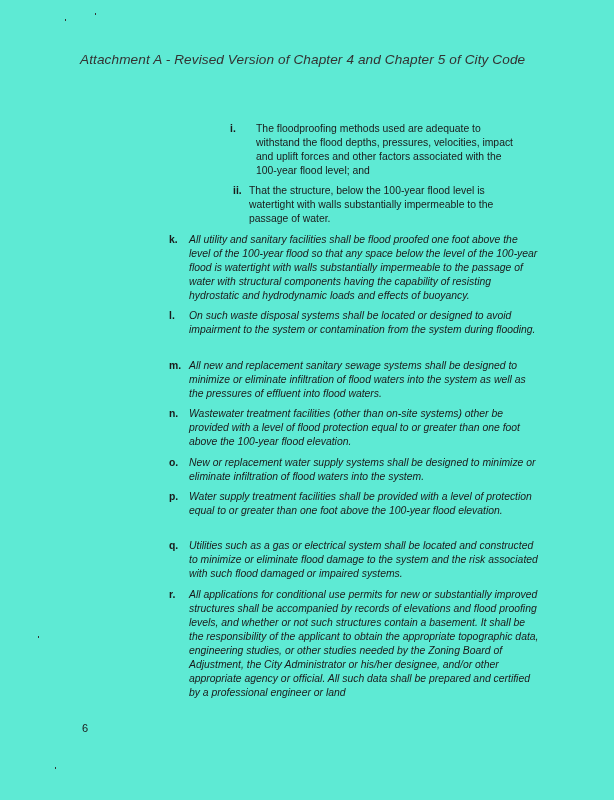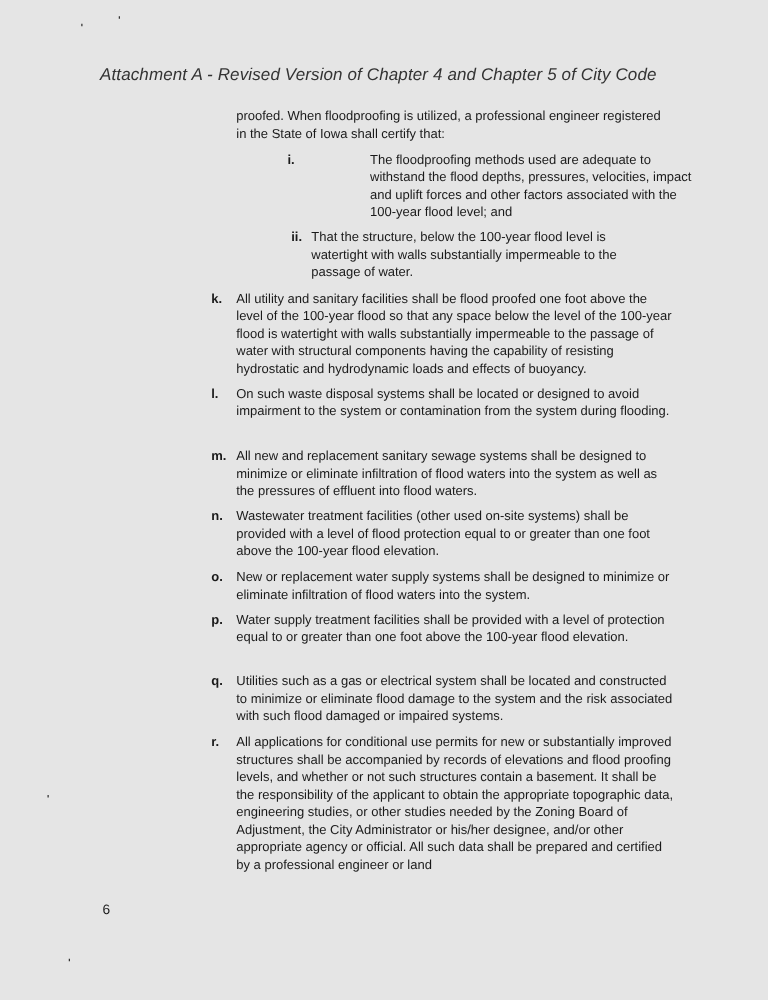--- a/index.html
+++ b/index.html
@@ -19,7 +19,7 @@
       position: absolute;
       left: 0; top: 0;
       width: 614px; height: 800px;
-      background: #e5e5e5;
+      background: #5eead4;
     }
     .header {
       position: absolute;

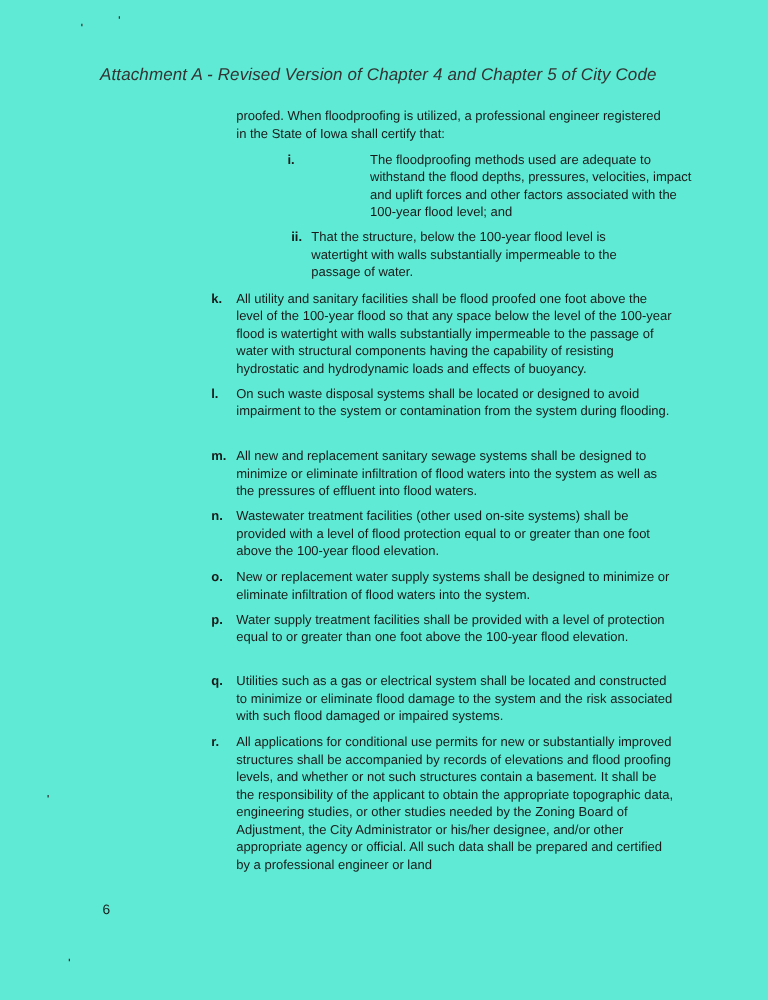--- a/index.html
+++ b/index.html
@@ -101,7 +101,6 @@
 
   <div class="header">Attachment A - Revised Version of Chapter 4 and Chapter 5 of City Code</div>
 
-  <div class="para intro">proofed. When floodproofing is utilized, a professional engineer registered in the State of Iowa shall certify that:</div>
 
   <div class="sub-item" style="left:230px; top:122px; width:290px;">
     <span class="marker" style="left:0; top:0;">i.</span>

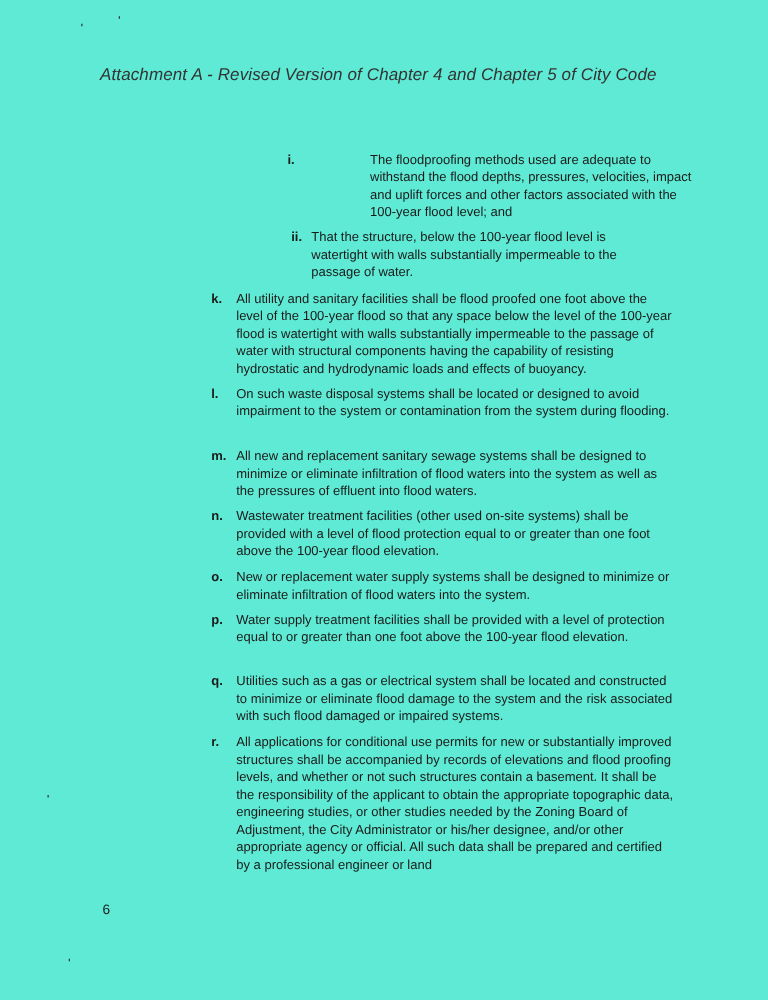--- a/index.html
+++ b/index.html
@@ -104,7 +104,7 @@
 
   <div class="sub-item" style="left:230px; top:122px; width:290px;">
     <span class="marker" style="left:0; top:0;">i.</span>
-    <span class="text" style="left:26px; top:0; width:262px;margin-left:40px;">The floodproofing methods used are adequate to withstand the flood depths, pressures, velocities, impact and uplift forces and other factors associated with the 100-year flood level; and</span>
+    <span class="text" style="left:26px; top:0; width:262px;">The floodproofing methods used are adequate to withstand the flood depths, pressures, velocities, impact and uplift forces and other factors associated with the 100-year flood level; and</span>
   </div>
 
   <div class="sub-item" style="left:221px; top:184px; width:320px;">

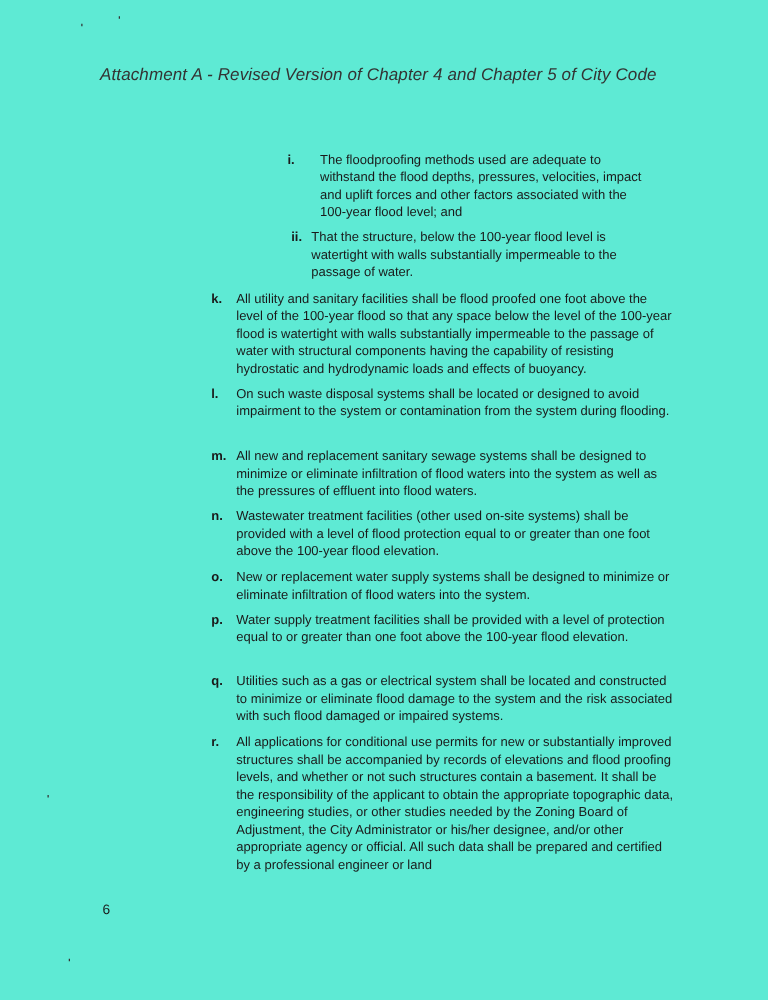--- a/index.html
+++ b/index.html
@@ -74,6 +74,7 @@
       left: 20px;
       top: 0;
       width: 352px;
+      font-style: italic;
     }
     .page-number {
       position: absolute;

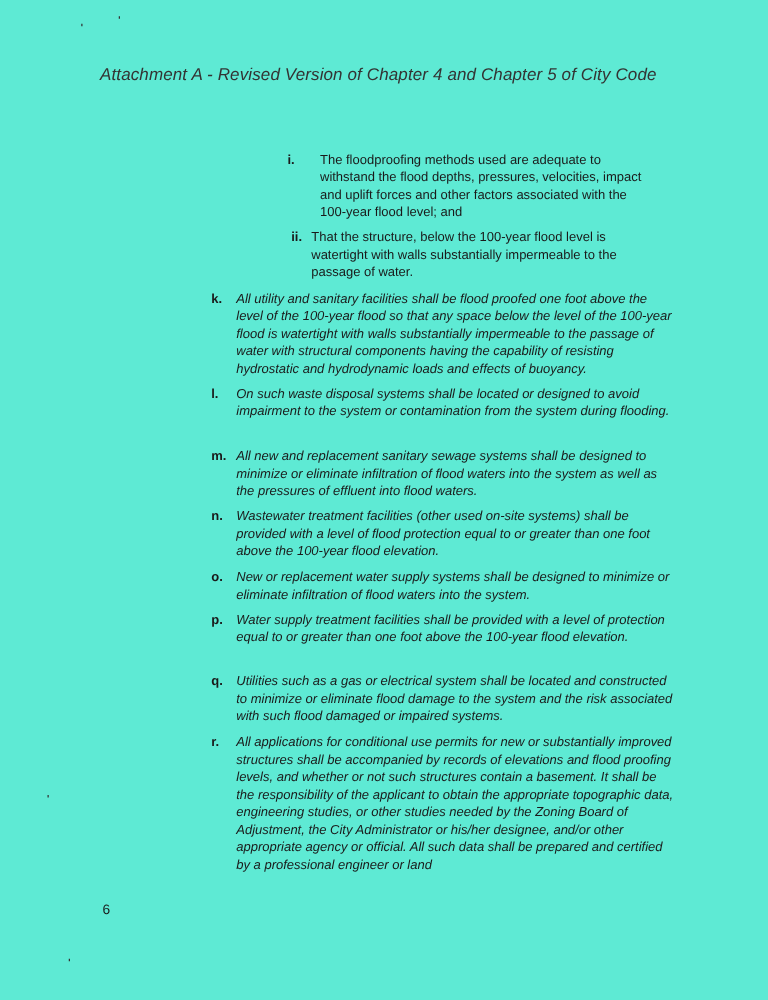--- a/index.html
+++ b/index.html
@@ -130,7 +130,7 @@
 
   <div class="item" style="top:407px;">
     <span class="marker">n.</span>
-    <span class="text">Wastewater treatment facilities (other used on-site systems) shall be provided with a level of flood protection equal to or greater than one foot above the 100-year flood elevation.</span>
+    <span class="text">Wastewater treatment facilities (other than on-site systems) other be provided with a level of flood protection equal to or greater than one foot above the 100-year flood elevation.</span>
   </div>
 
   <div class="item" style="top:456px;">

